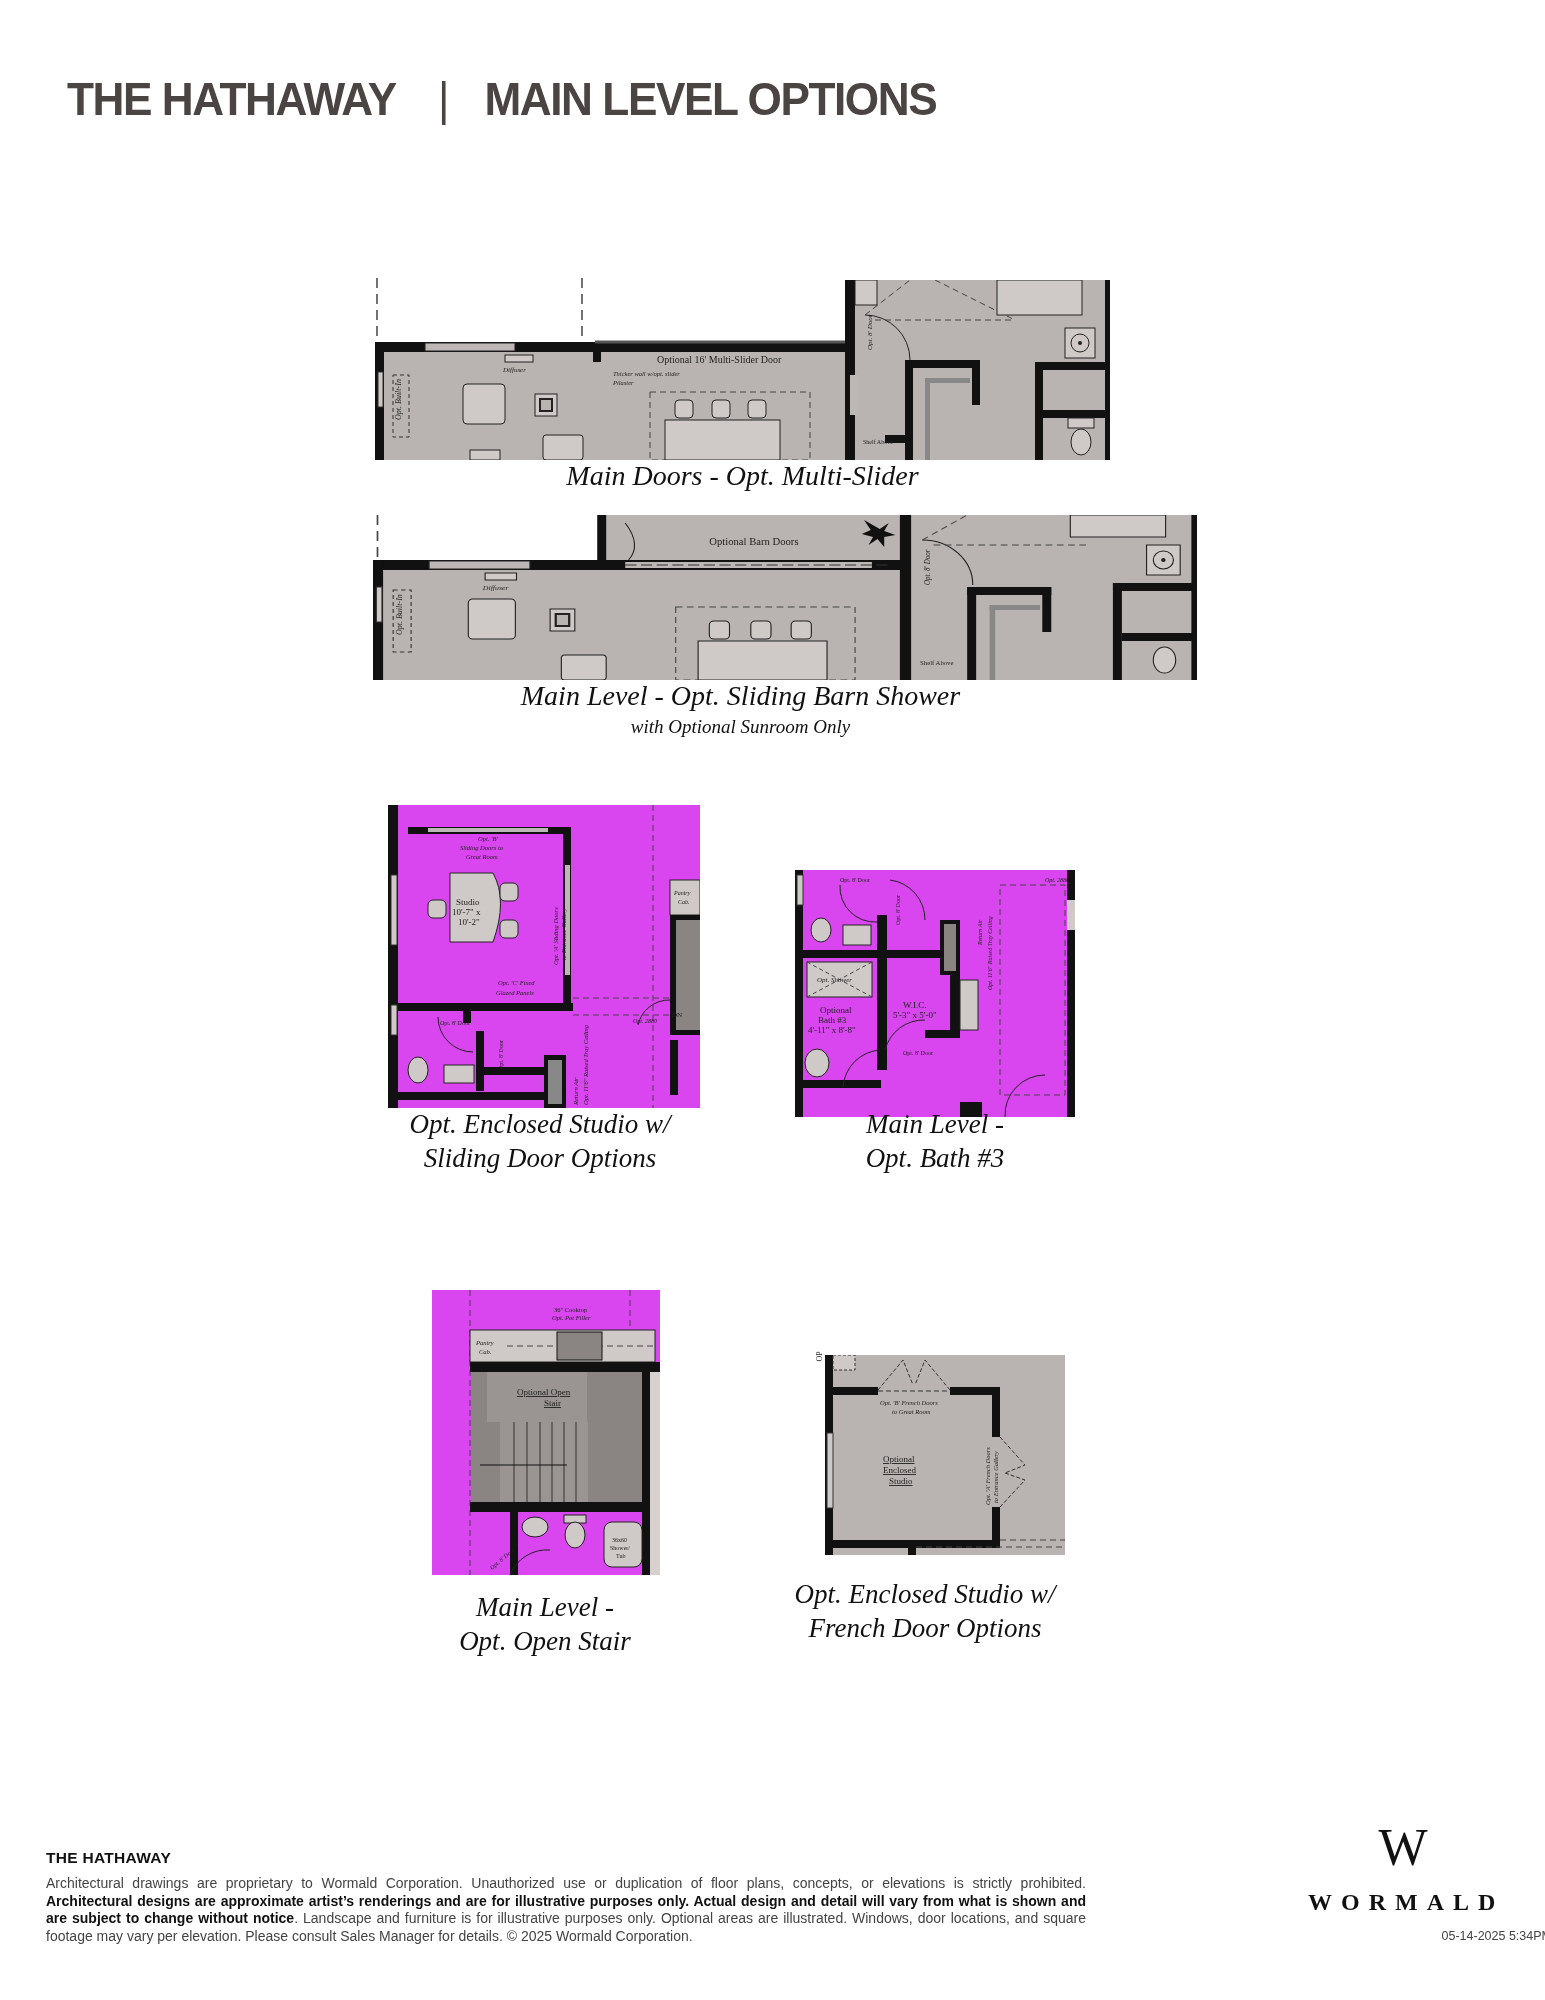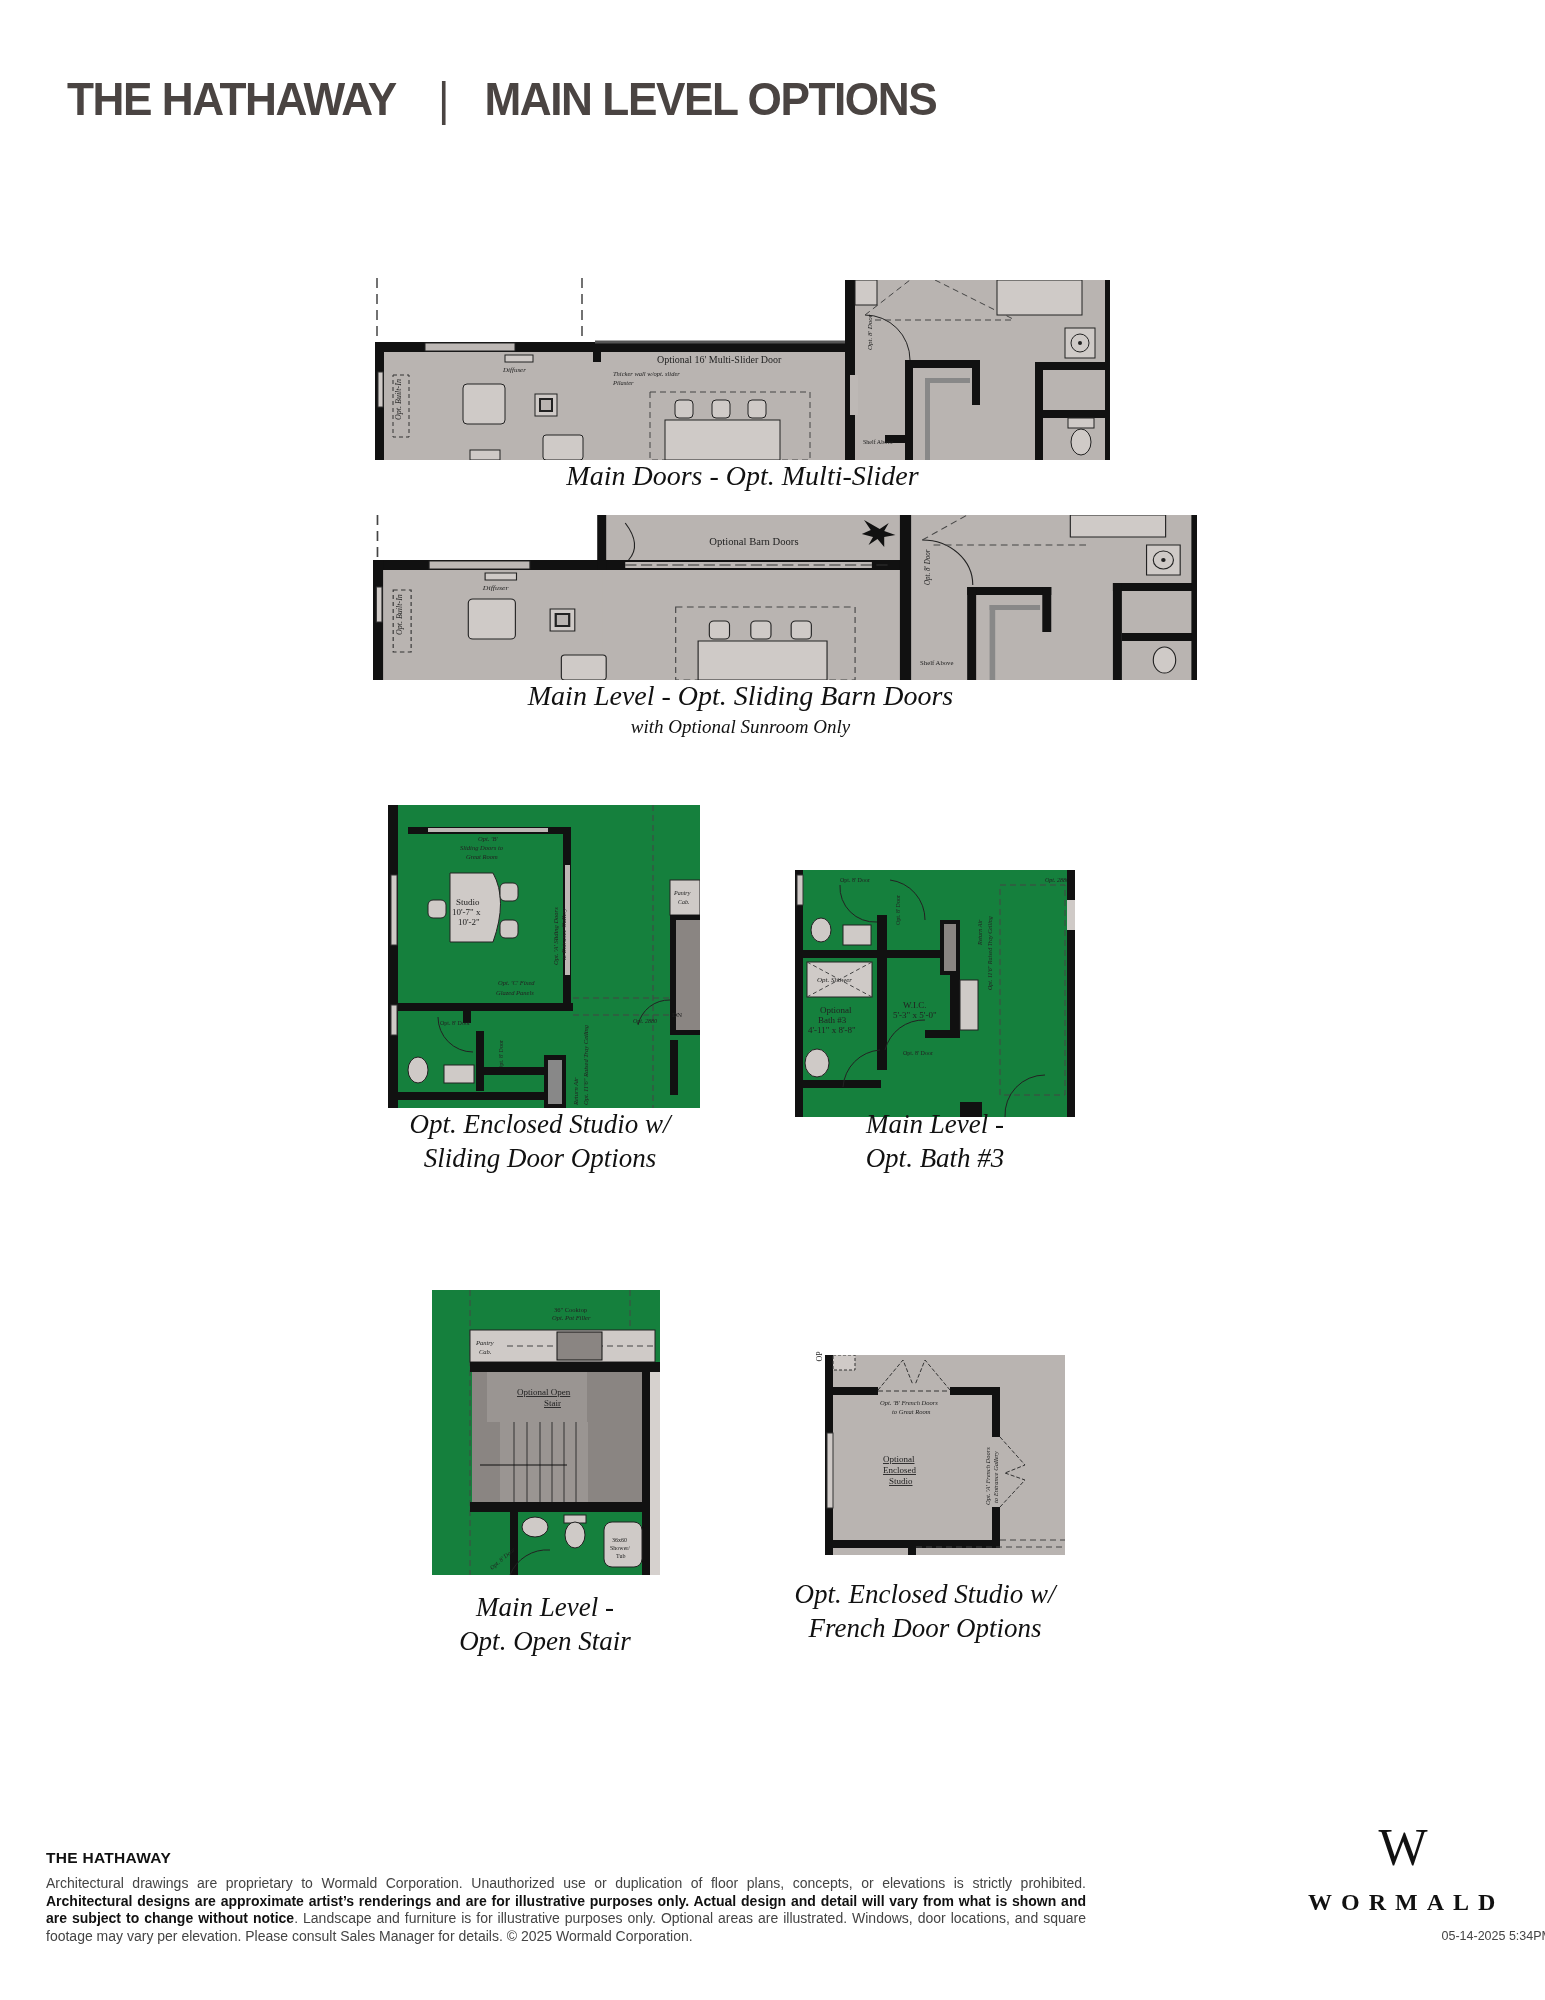--- a/index.html
+++ b/index.html
@@ -140,7 +140,7 @@
       <rect x="730" y="0" width="5" height="165" fill="#111"></rect>
     </svg>
   </div>
-  <div class="caption" style="left:373px;top:680px;width:735px;font-size:28px;">Main  Level - Opt. Sliding Barn Doors</div>
+  <div class="caption" style="left:373px;top:680px;width:735px;font-size:28px;">Main  Level - Opt. Sliding Barn Shower</div>
   <div class="caption" style="left:373px;top:716px;width:735px;font-size:19px;">with Optional Sunroom Only</div>
 </div>
 

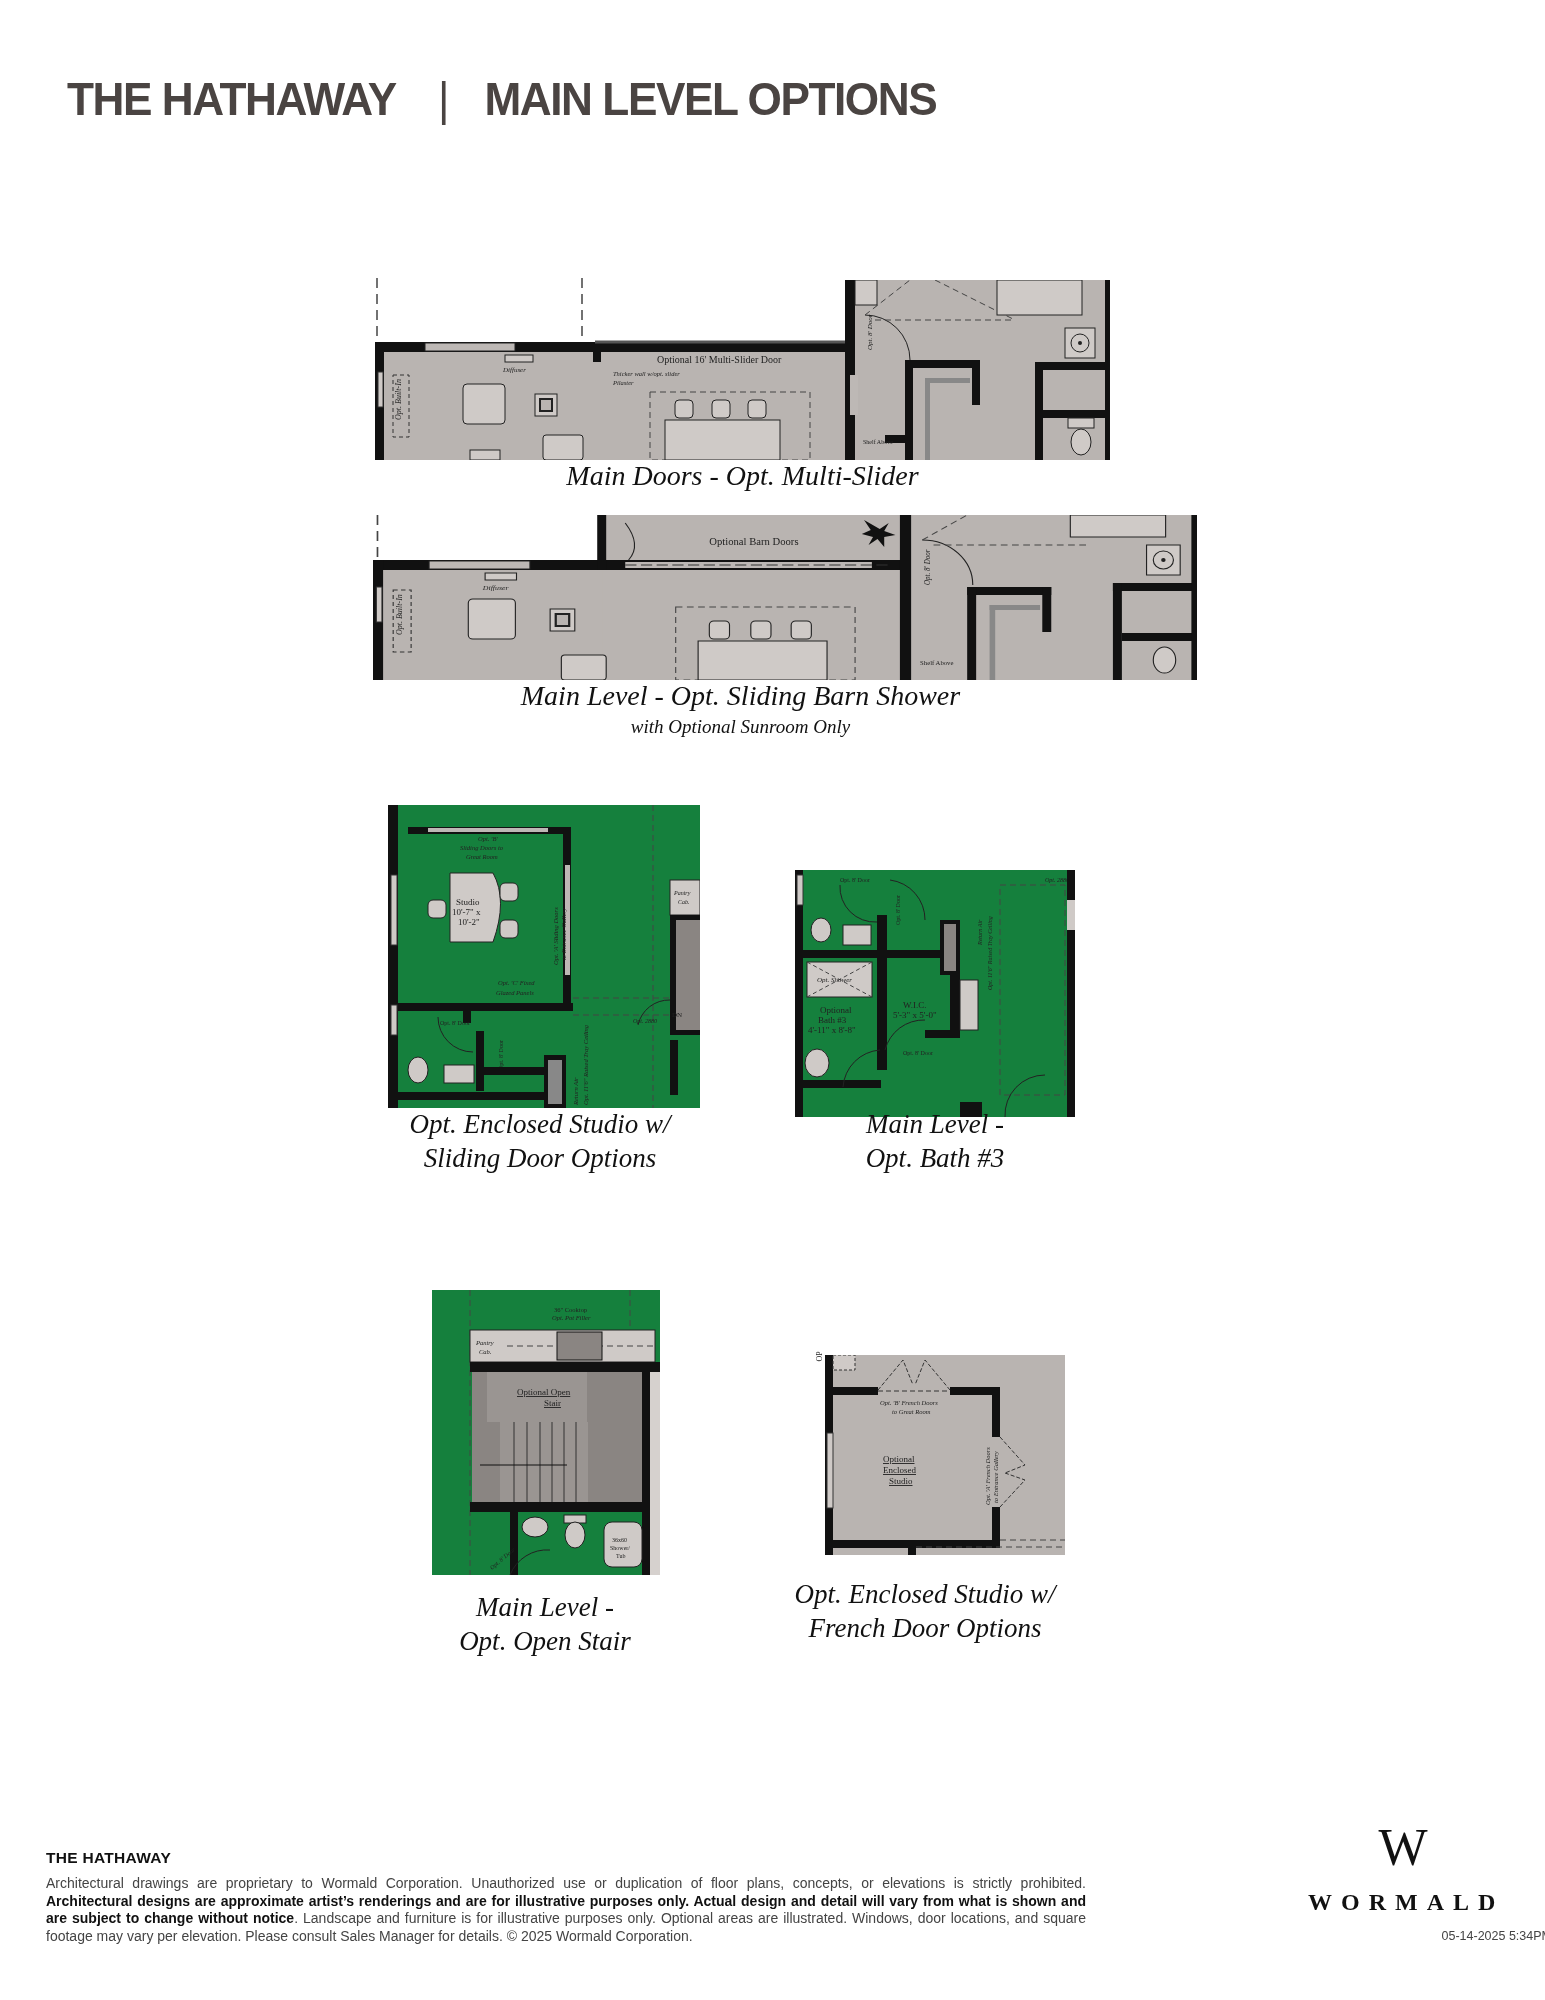--- a/index.html
+++ b/index.html
@@ -6,7 +6,7 @@
   body { width:1545px; height:2000px; position:relative; overflow:hidden; font-family:"Liberation Sans", sans-serif; }
   .title { position:absolute; left:67px; top:72px; font-family:"Liberation Sans", sans-serif; font-weight:700; font-size:46px; color:#4a4442; letter-spacing:-1.5px; white-space:nowrap; transform:scaleX(0.96); transform-origin:left center; }
   .title .sep { display:inline-block; margin:0 38px 0 44px; font-weight:400; color:#4a4442; }
-  .plan { position:absolute; background:#15803d; overflow:hidden; }
+  .plan { position:absolute; background:#d946ef; overflow:hidden; }
   .plan svg { position:absolute; left:0; top:0; width:100%; height:100%; }
   .caption { position:absolute; font-family:"Liberation Serif", serif; font-style:italic; color:#111; text-align:center; white-space:nowrap; }
   .footer-title { position:absolute; left:46px; top:1849px; font-family:"Liberation Sans", sans-serif; font-weight:700; font-size:15.5px; color:#111; letter-spacing:0.3px; }

